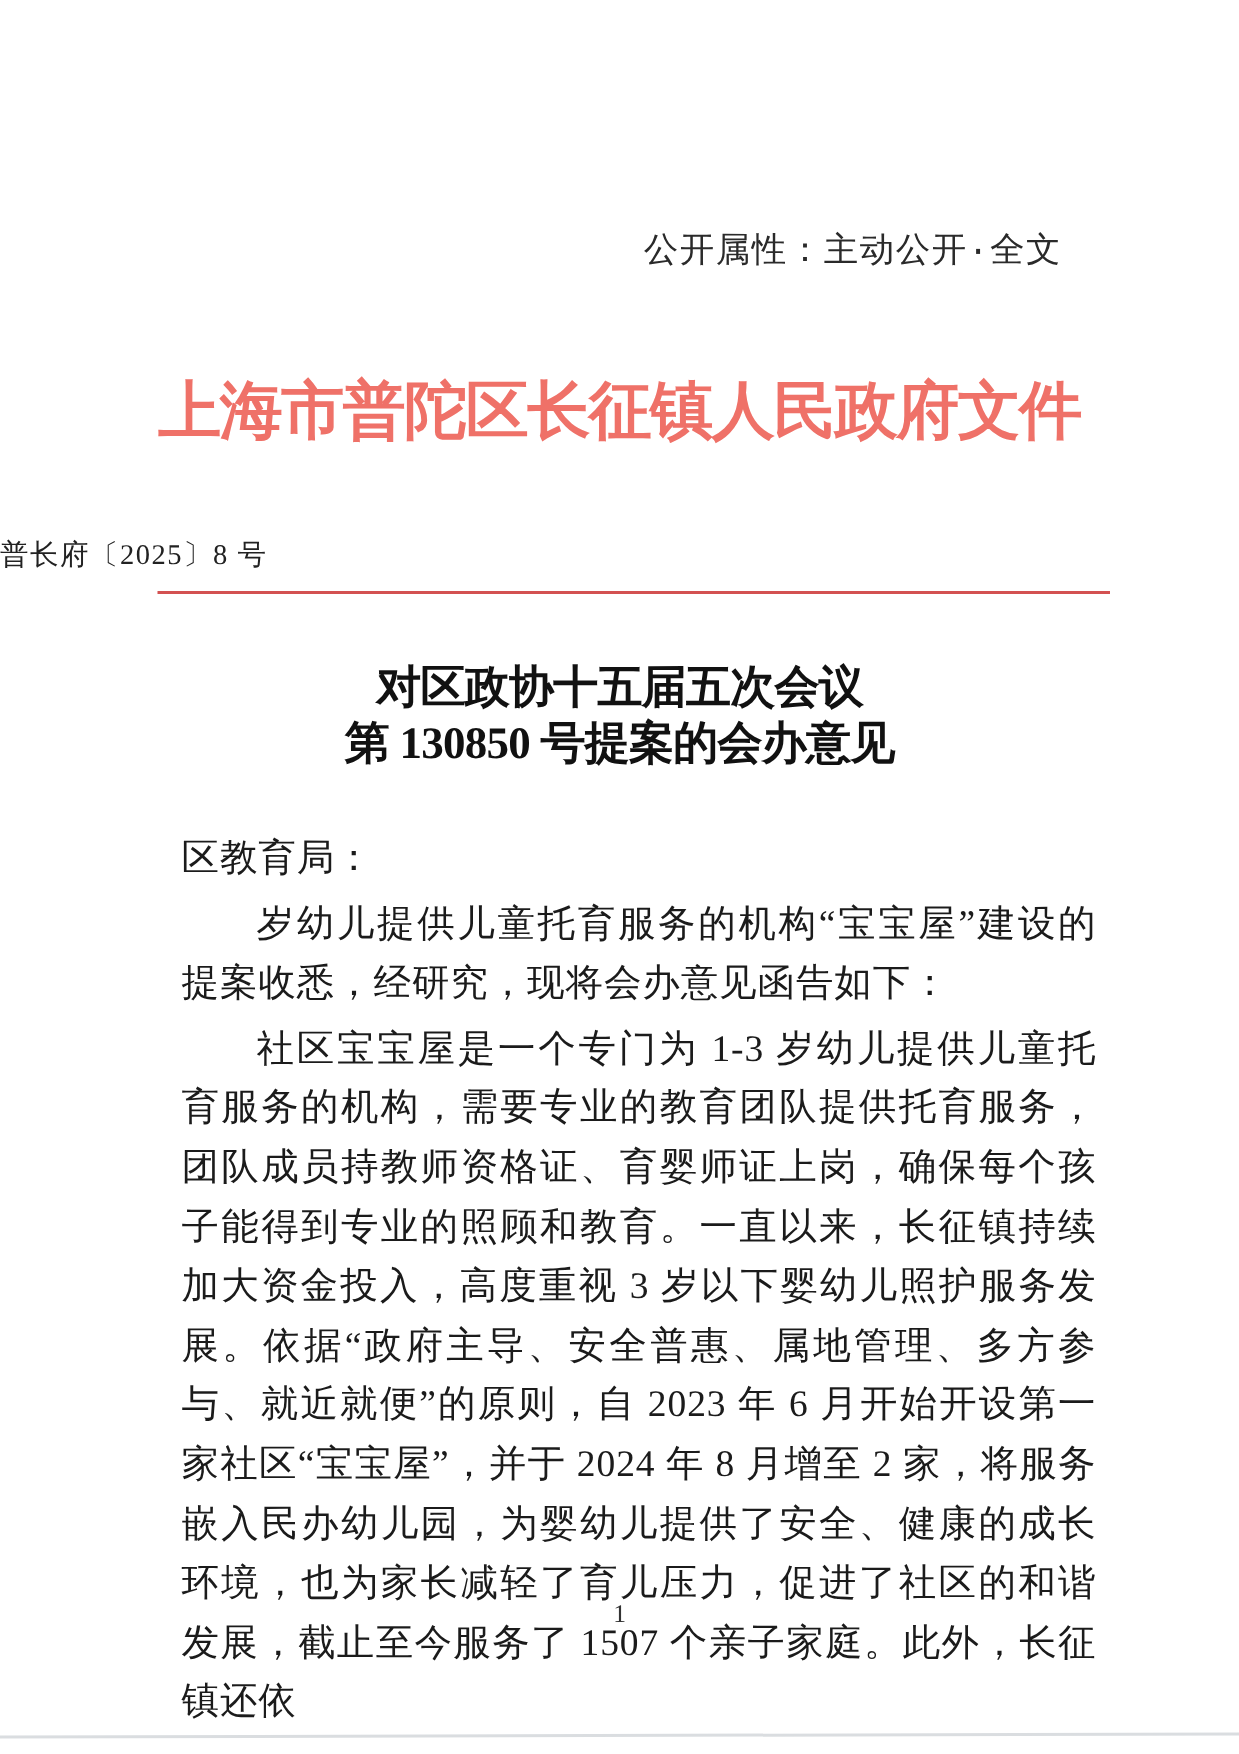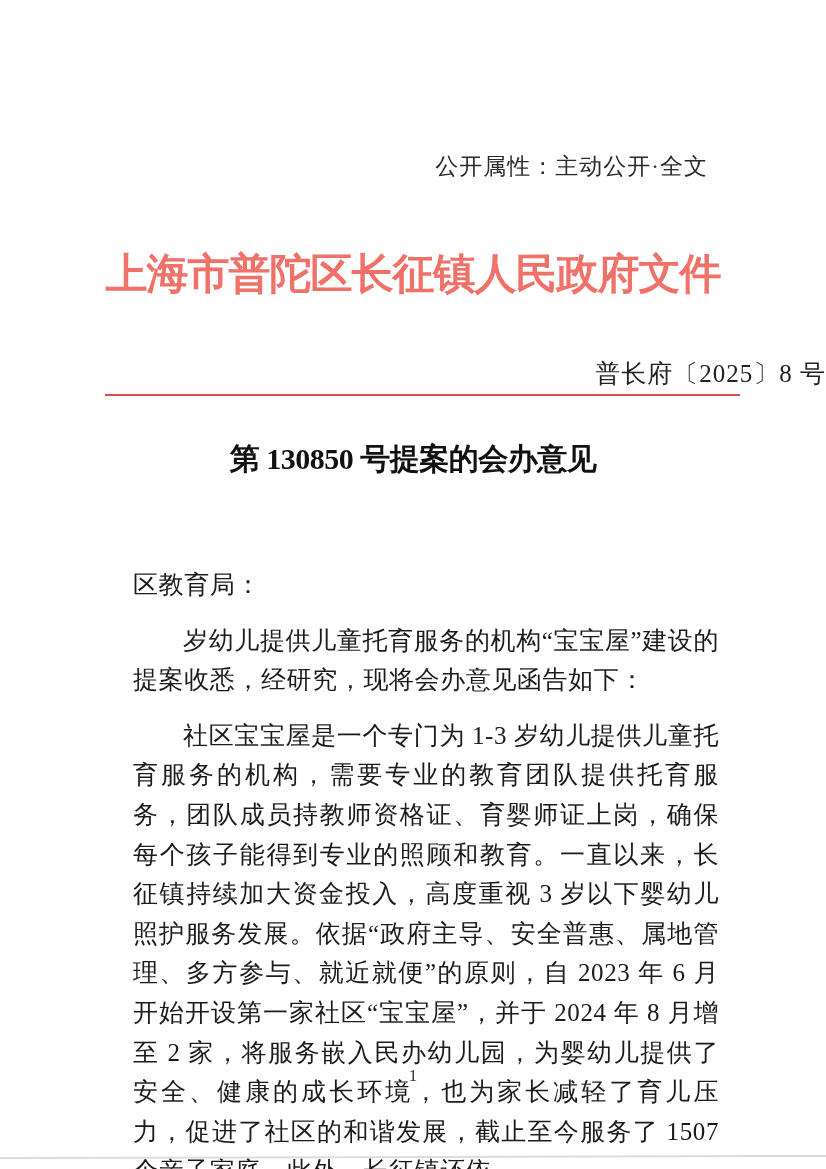--- a/index.html
+++ b/index.html
@@ -24,6 +24,7 @@
     letter-spacing: 1px;
     color: #2a2a2a;
     white-space: nowrap;
+    font-family: Liberation Mono, monospace;
   }
   .masthead {
     position: absolute;

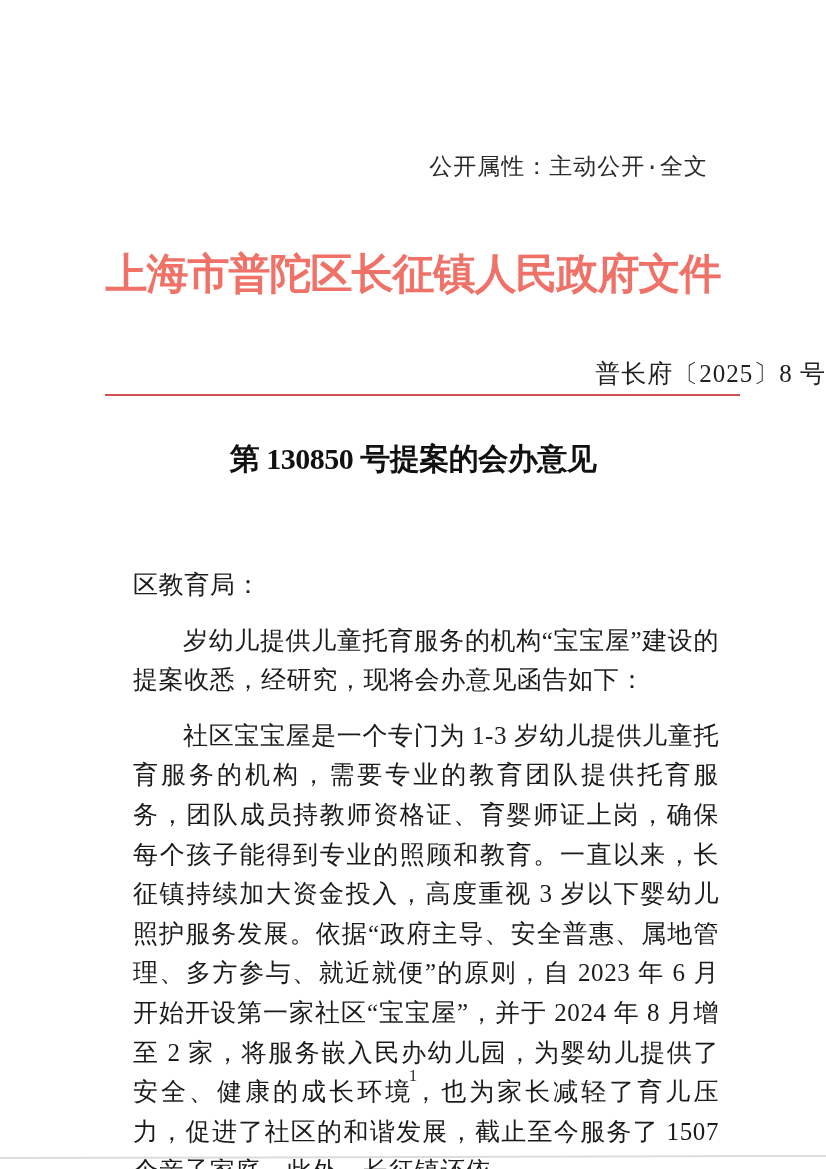--- a/index.html
+++ b/index.html
@@ -44,8 +44,8 @@
     top: 357px;
     left: 0;
     width: 100%;
-    text-align: right;
-    font-size: 25px;
+    text-align: left;
+    font-size: 19px;
     letter-spacing: 1px;
     color: #222222;
   }

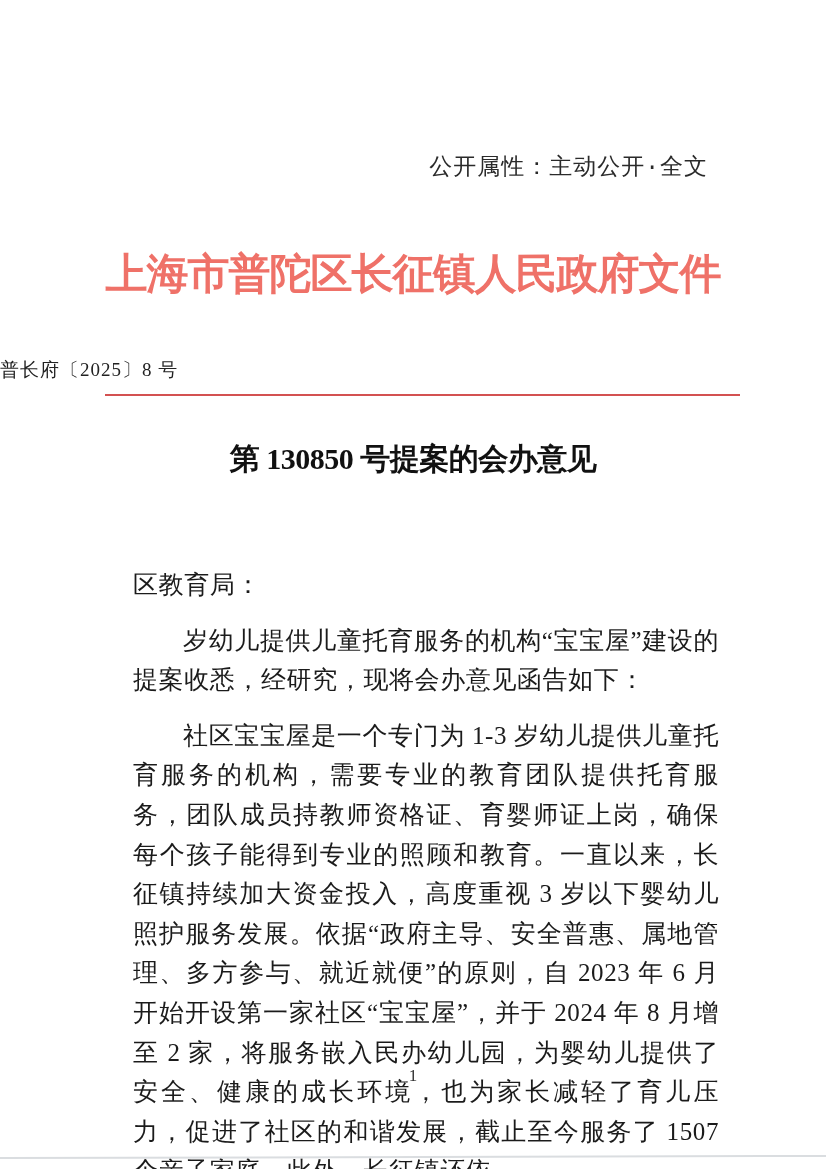--- a/index.html
+++ b/index.html
@@ -121,6 +121,7 @@
   <div class="red-rule"></div>
 
   <div class="doc-title">
+    <div>对区政协十五届五次会议</div>
     <div>第 130850 号提案的会办意见</div>
   </div>
 

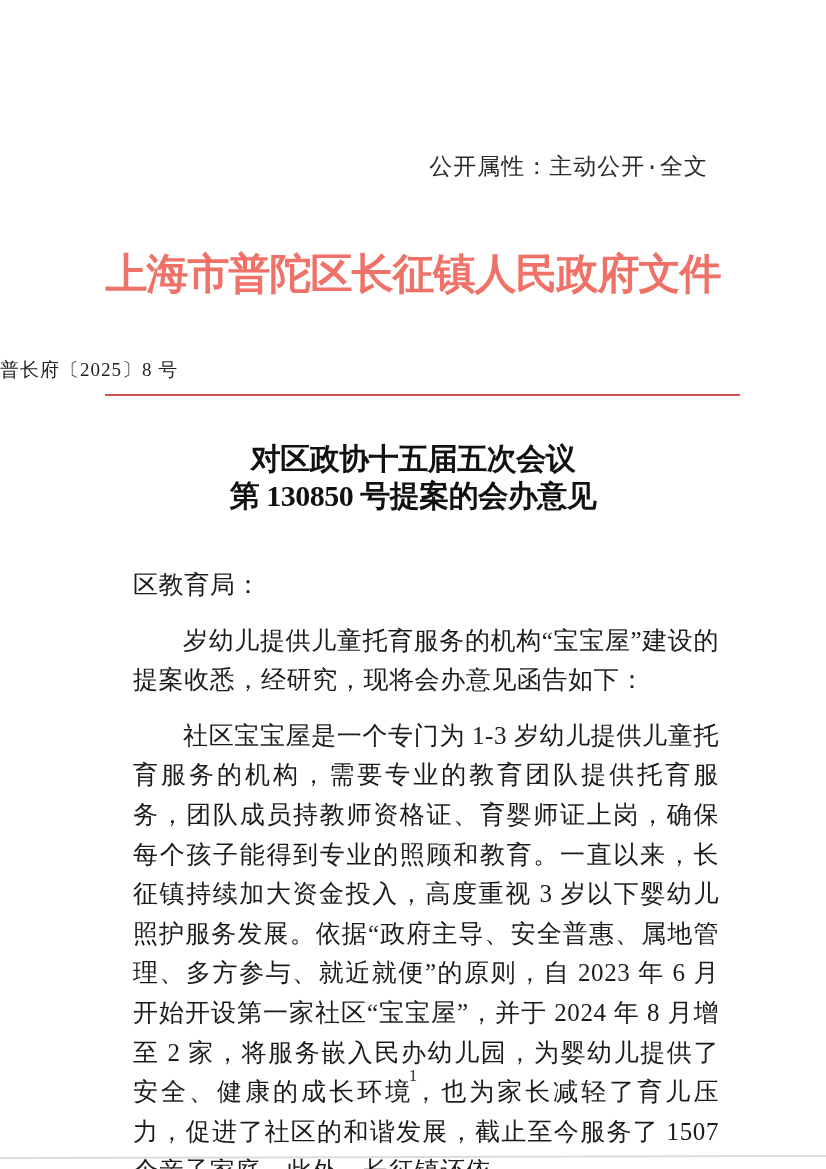--- a/index.html
+++ b/index.html
@@ -82,7 +82,7 @@
     color: #1b1b1b;
   }
   .body-text p {
-    margin: 16px;
+    margin: 4px;
     padding: 0;
   }
   .body-text p.indent {

